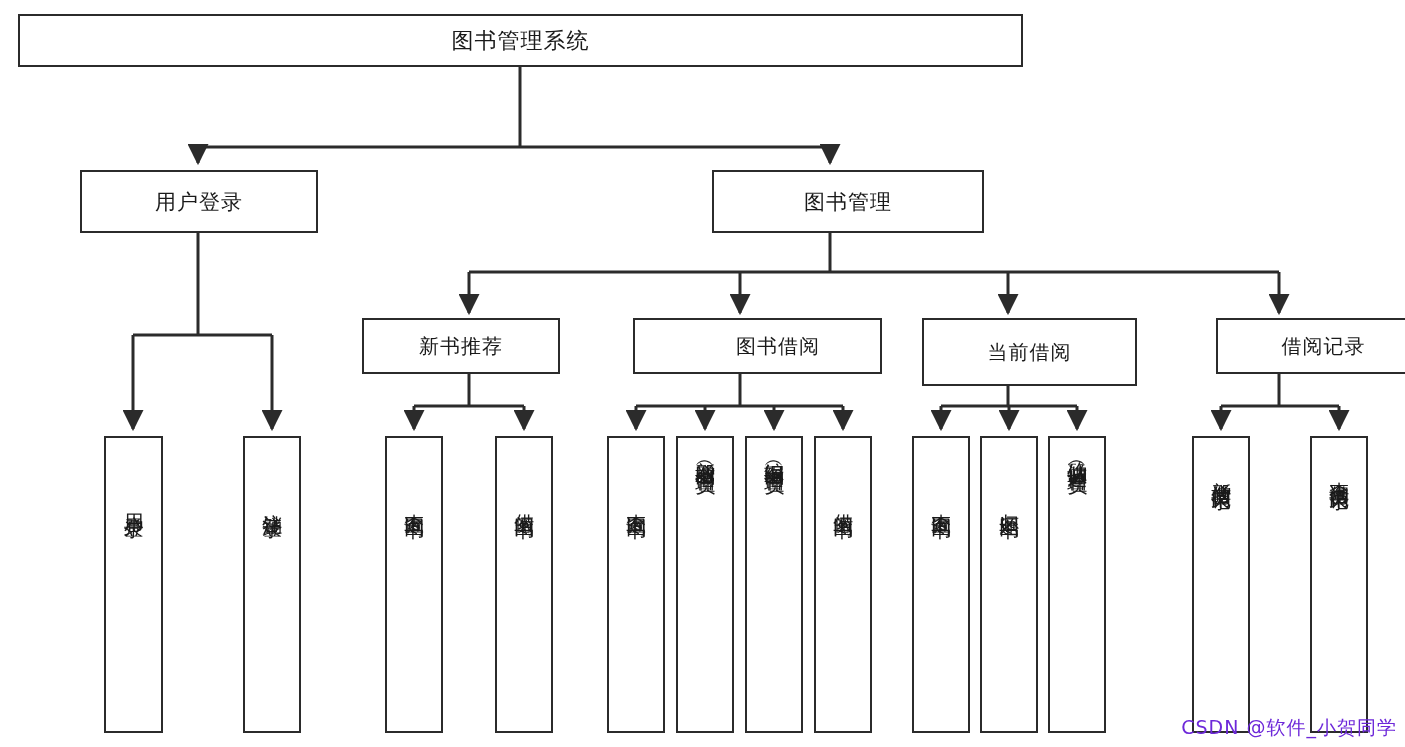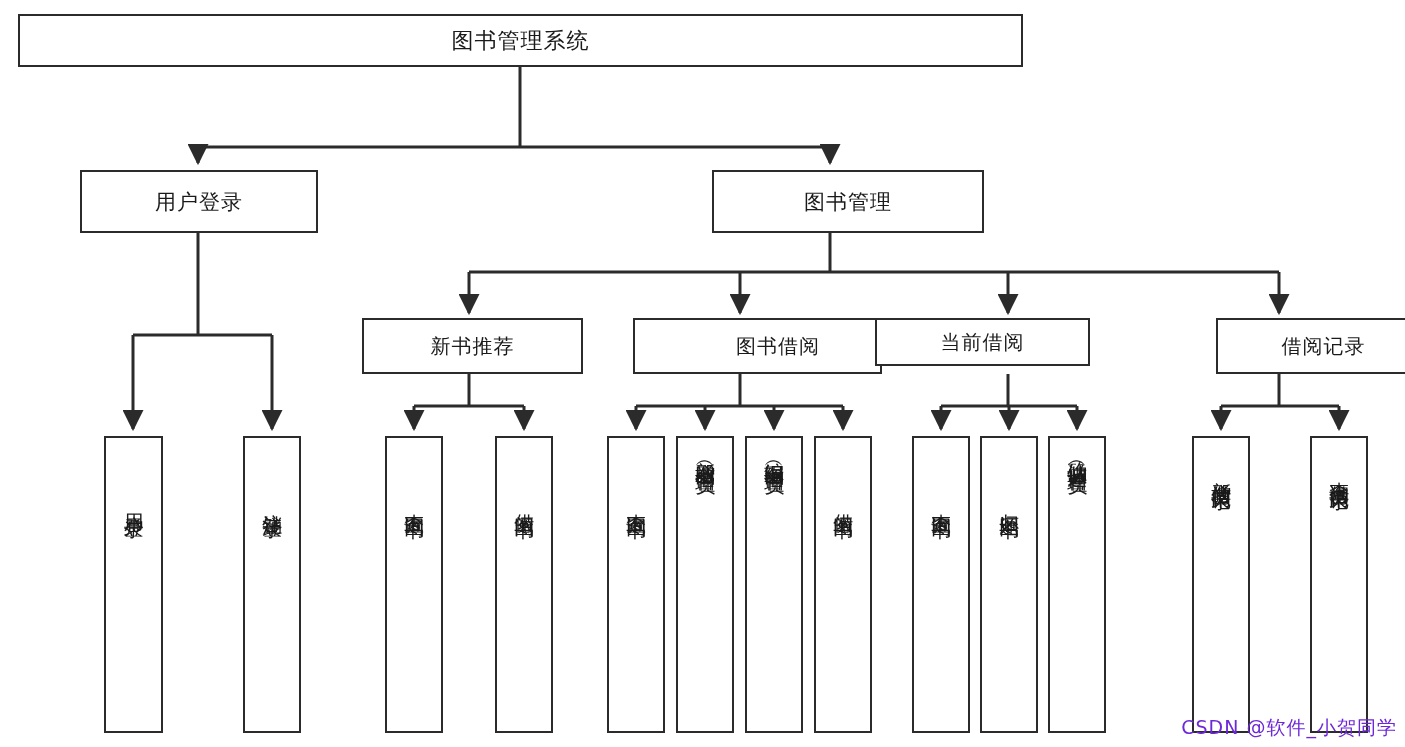--- a/index.html
+++ b/index.html
@@ -139,7 +139,7 @@
     <span class="htext">图书管理</span>
   </div>
 
-  <div class="node-box level3" style="left:362px; top:318px; width:221px; height:56px;">
+  <div class="node-box level3" style="left:362px; top:318px; width:198px; height:56px;">
     <span class="htext">新书推荐</span>
   </div>
   <div class="node-box level3" style="left:633px; top:318px; width:249px; height:56px;padding-left:41px;">

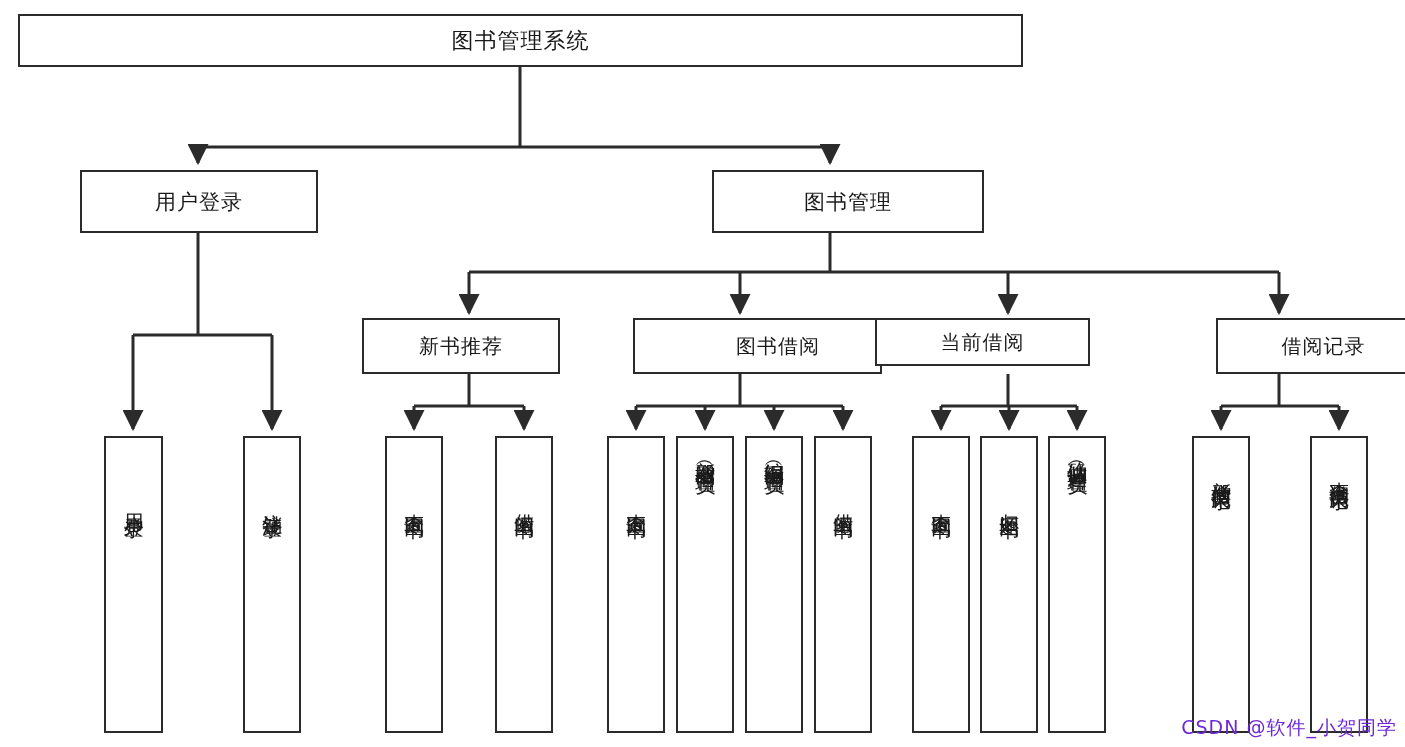--- a/index.html
+++ b/index.html
@@ -145,7 +145,7 @@
   <div class="node-box level3" style="left:633px; top:318px; width:249px; height:56px;padding-left:41px;">
     <span class="htext">图书借阅</span>
   </div>
-  <div class="node-box level3" style="left:875px; top:318px; width:215px; height:48px;">
+  <div class="node-box level3" style="left:922px; top:318px; width:215px; height:68px;">
     <span class="htext">当前借阅</span>
   </div>
   <div class="node-box level3" style="left:1216px; top:318px; width:215px; height:56px;">

